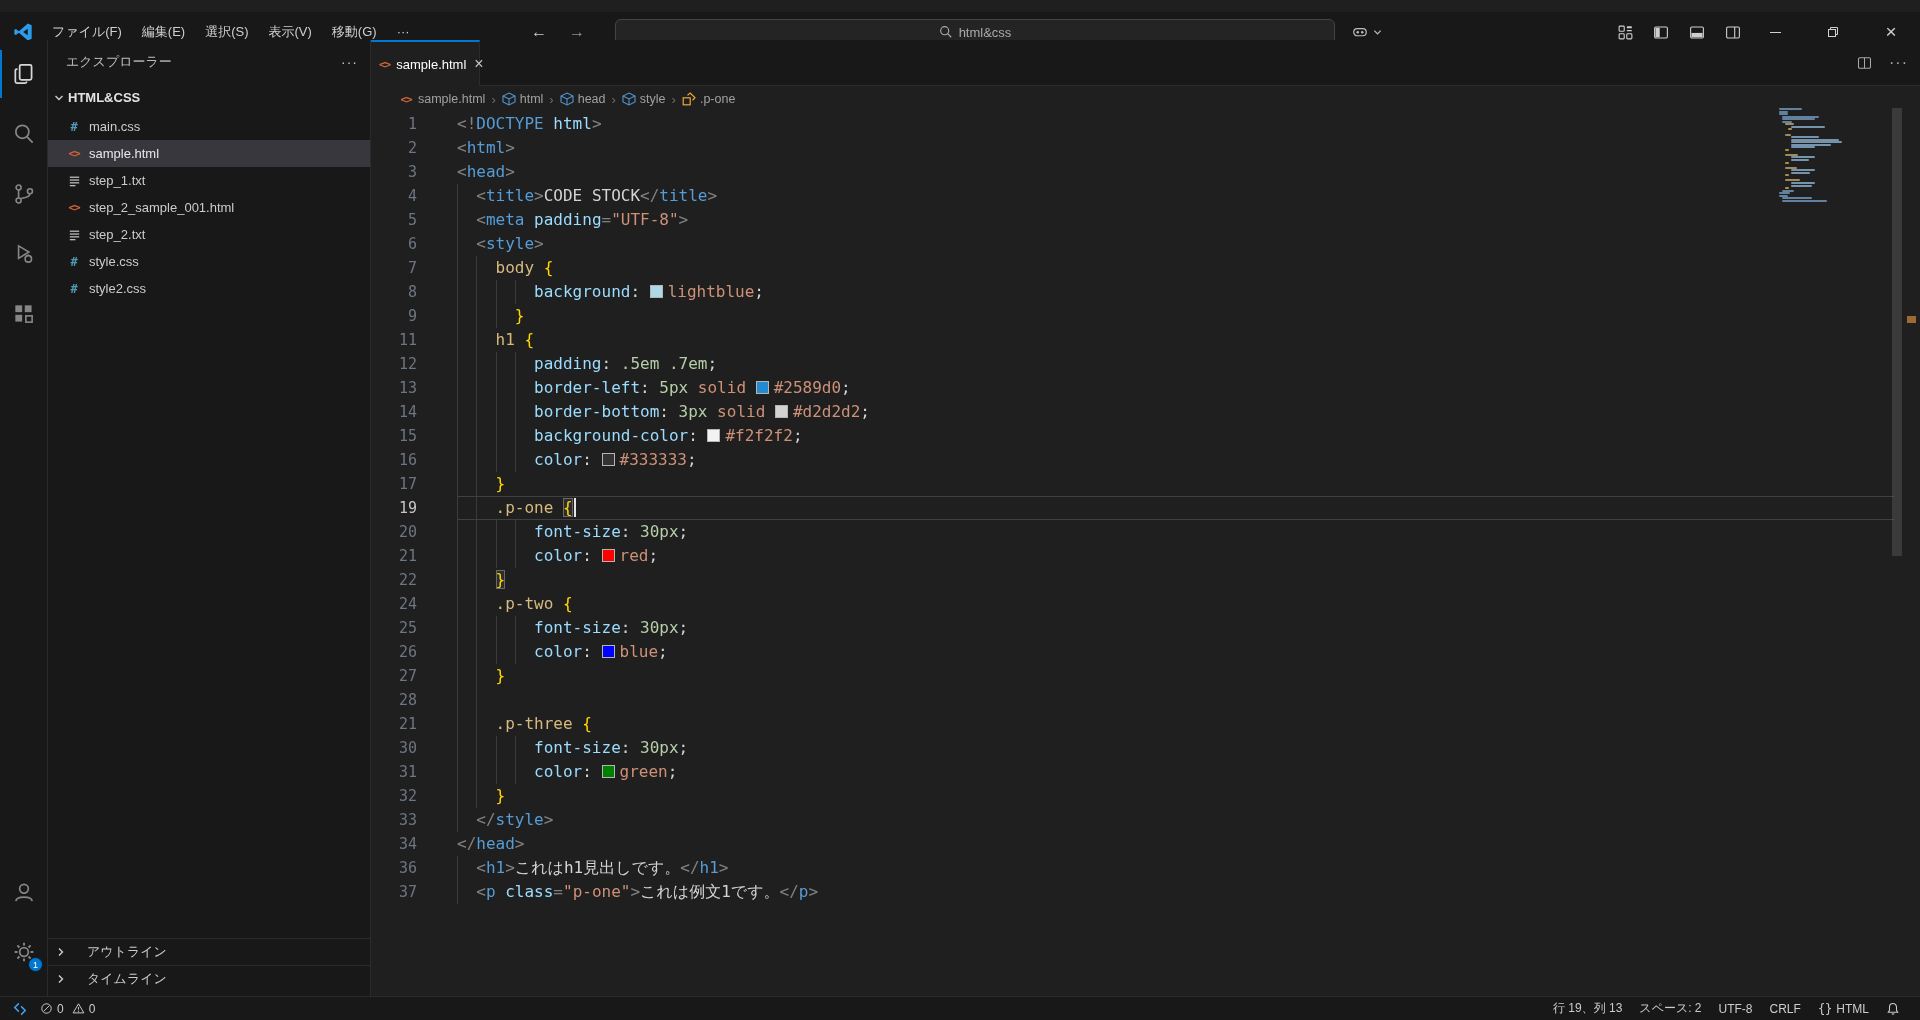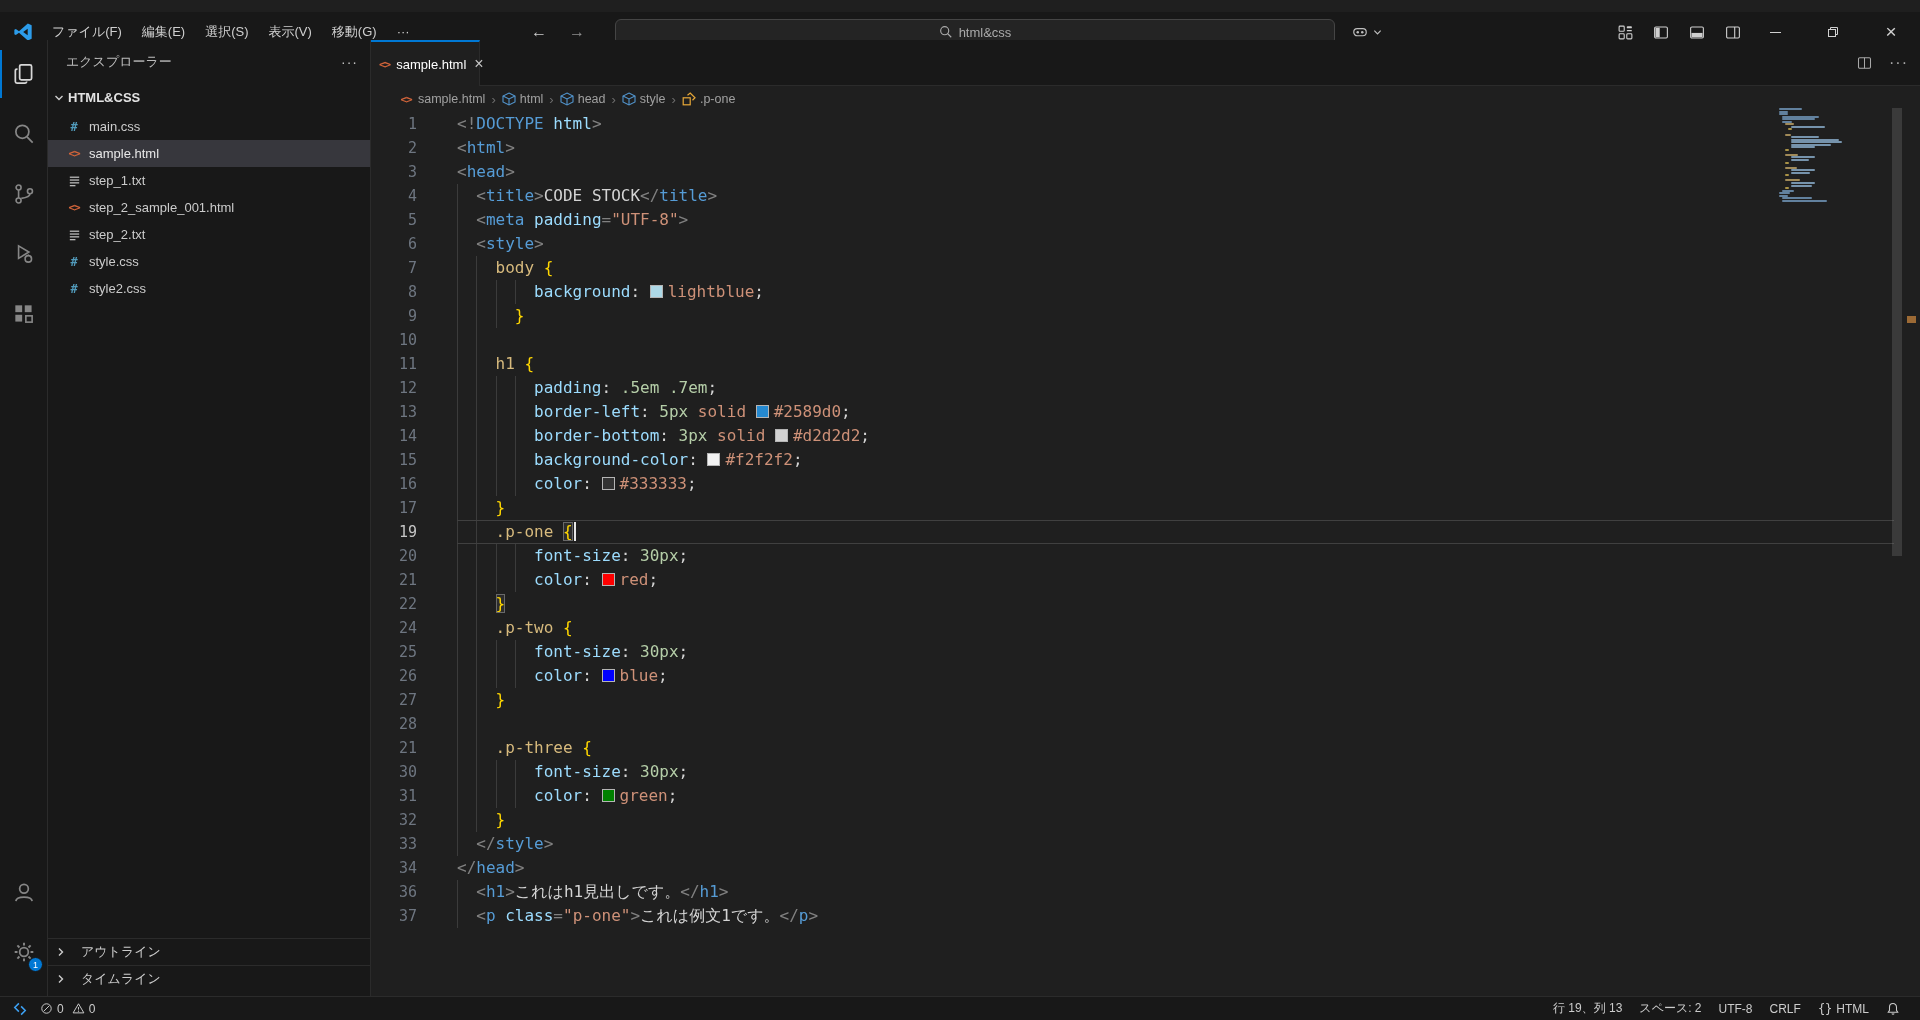--- a/index.html
+++ b/index.html
@@ -359,7 +359,6 @@
         <div class="row"><span class="ln">7</span><span class="code"><span class="guide" style="left: 40px;"></span><span class="guide" style="left: 59.266px;"></span><span class="tk-ws">    </span><span class="tk-sel">body</span><span class="tk-txt"> </span><span class="tk-br">{</span></span></div>
         <div class="row"><span class="ln">8</span><span class="code"><span class="guide" style="left: 40px;"></span><span class="guide" style="left: 59.266px;"></span><span class="guide" style="left: 78.532px;"></span><span class="guide" style="left: 97.798px;"></span><span class="tk-ws">        </span><span class="tk-prop">background</span><span class="tk-txt">: </span><span class="swatch" style="background: rgb(173, 216, 230);"></span><span class="tk-k">lightblue</span><span class="tk-txt">;</span></span></div>
         <div class="row"><span class="ln">9</span><span class="code"><span class="guide" style="left: 40px;"></span><span class="guide" style="left: 59.266px;"></span><span class="guide" style="left: 78.532px;"></span><span class="tk-ws">      </span><span class="tk-br">}</span></span></div>
-        <div class="row"><span class="ln">10</span><span class="code"><span class="guide" style="left: 40px;"></span><span class="guide" style="left: 59.266px;"></span></span></div>
         <div class="row"><span class="ln">11</span><span class="code"><span class="guide" style="left: 40px;"></span><span class="guide" style="left: 59.266px;"></span><span class="tk-ws">    </span><span class="tk-sel">h1</span><span class="tk-txt"> </span><span class="tk-br">{</span></span></div>
         <div class="row"><span class="ln">12</span><span class="code"><span class="guide" style="left: 40px;"></span><span class="guide" style="left: 59.266px;"></span><span class="guide" style="left: 78.532px;"></span><span class="guide" style="left: 97.798px;"></span><span class="tk-ws">        </span><span class="tk-prop">padding</span><span class="tk-txt">: </span><span class="tk-n">.5em</span><span class="tk-txt"> </span><span class="tk-n">.7em</span><span class="tk-txt">;</span></span></div>
         <div class="row"><span class="ln">13</span><span class="code"><span class="guide" style="left: 40px;"></span><span class="guide" style="left: 59.266px;"></span><span class="guide" style="left: 78.532px;"></span><span class="guide" style="left: 97.798px;"></span><span class="tk-ws">        </span><span class="tk-prop">border-left</span><span class="tk-txt">: </span><span class="tk-n">5px</span><span class="tk-txt"> </span><span class="tk-k">solid</span><span class="tk-txt"> </span><span class="swatch" style="background: rgb(37, 137, 208);"></span><span class="tk-k">#2589d0</span><span class="tk-txt">;</span></span></div>

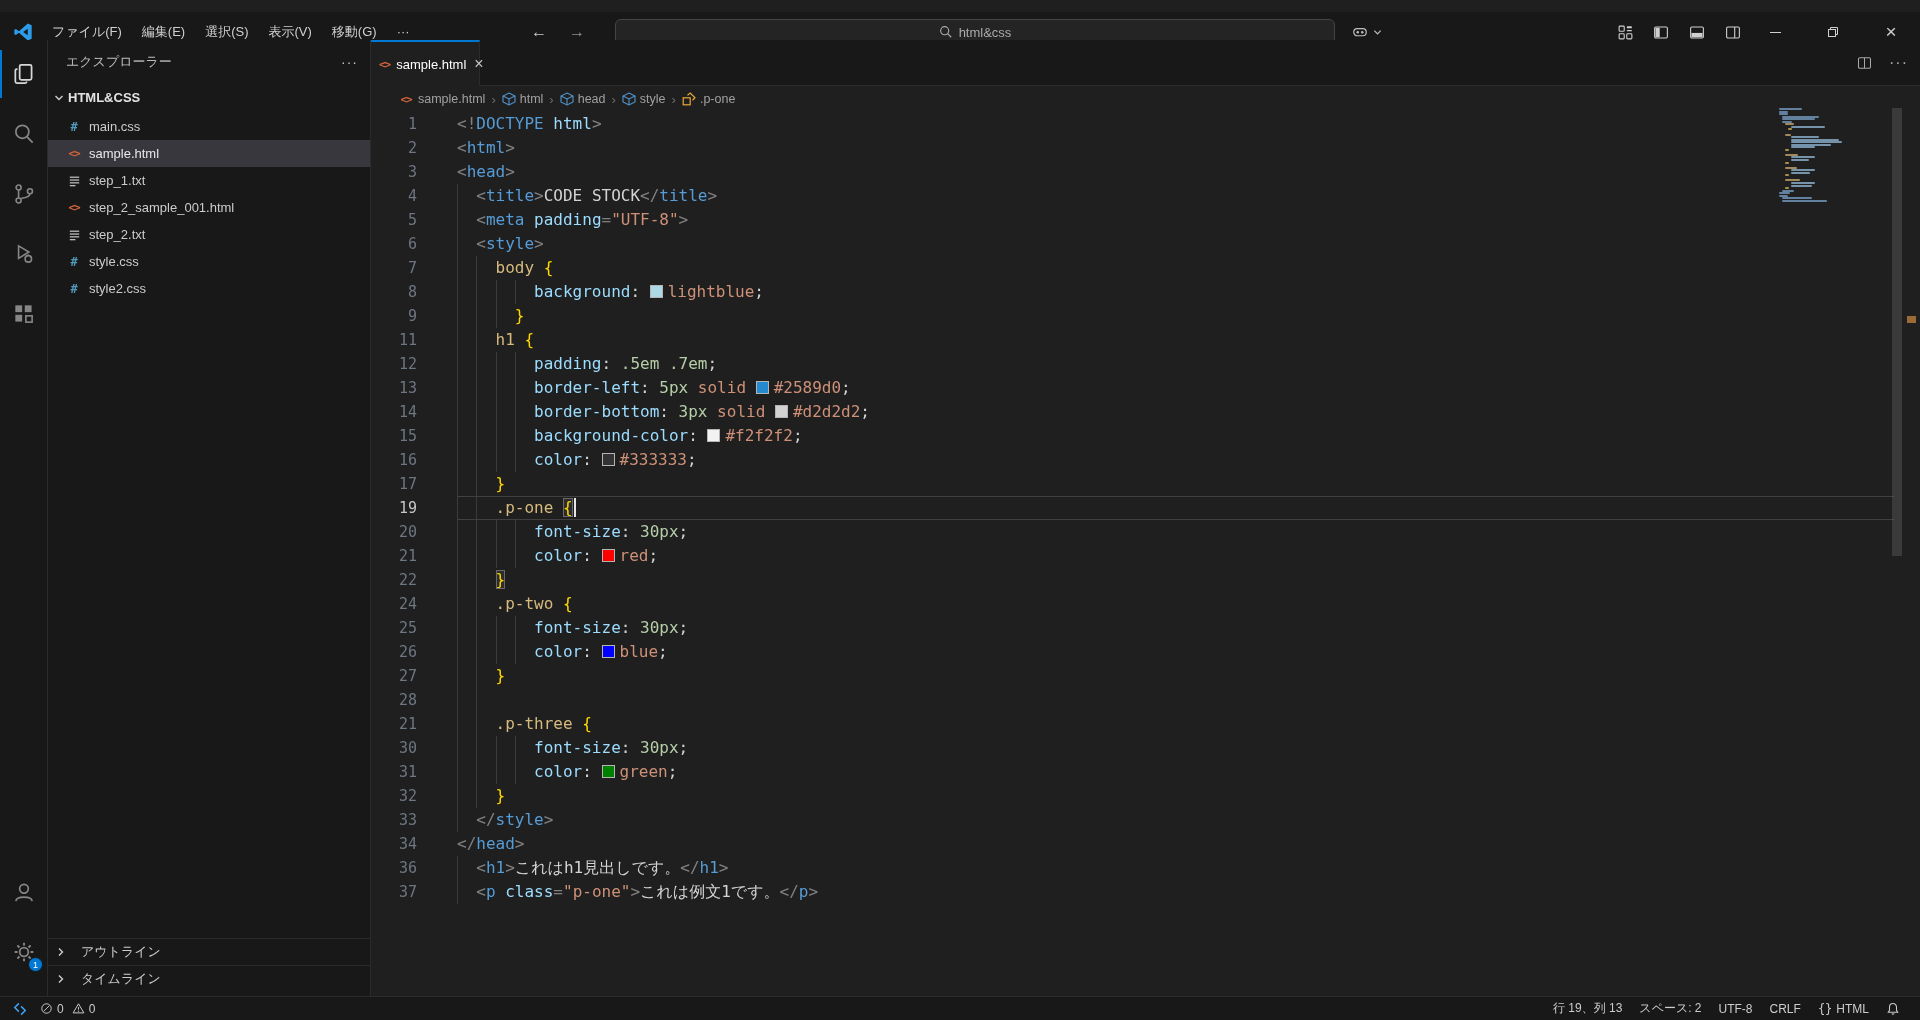--- a/index.html
+++ b/index.html
@@ -45,7 +45,7 @@
   .fi.css{color:#519aba;}
   .fi.html{color:#d2643a;font-size:11px;letter-spacing:-1px;}
   .sb-bottom{position:absolute;left:0;right:0;bottom:4px;}
-  .sb-sec{height:27px;border-top:1px solid #2b2b2b;display:flex;align-items:center;gap:15px;padding-left:8px;color:#cccccc;}
+  .sb-sec{height:27px;border-top:1px solid #2b2b2b;display:flex;align-items:center;gap:21px;padding-left:8px;color:#cccccc;}
 
   
   .main{position:absolute;left:371px;top:40px;right:0;bottom:24px;background:#1f1f1f;}

